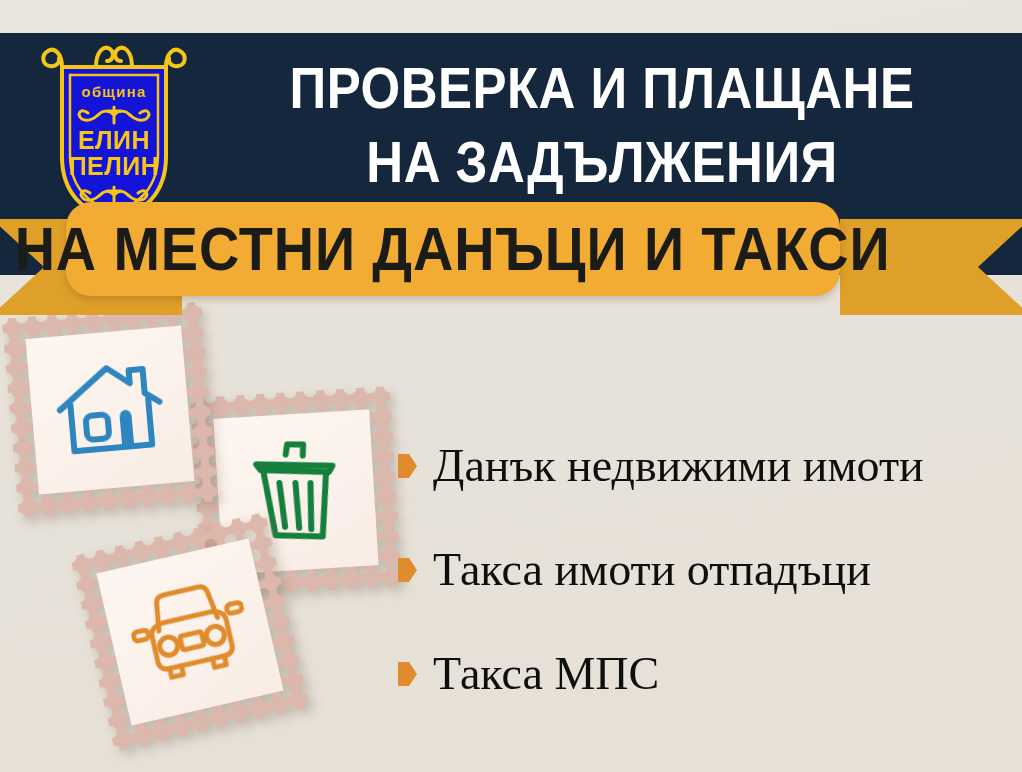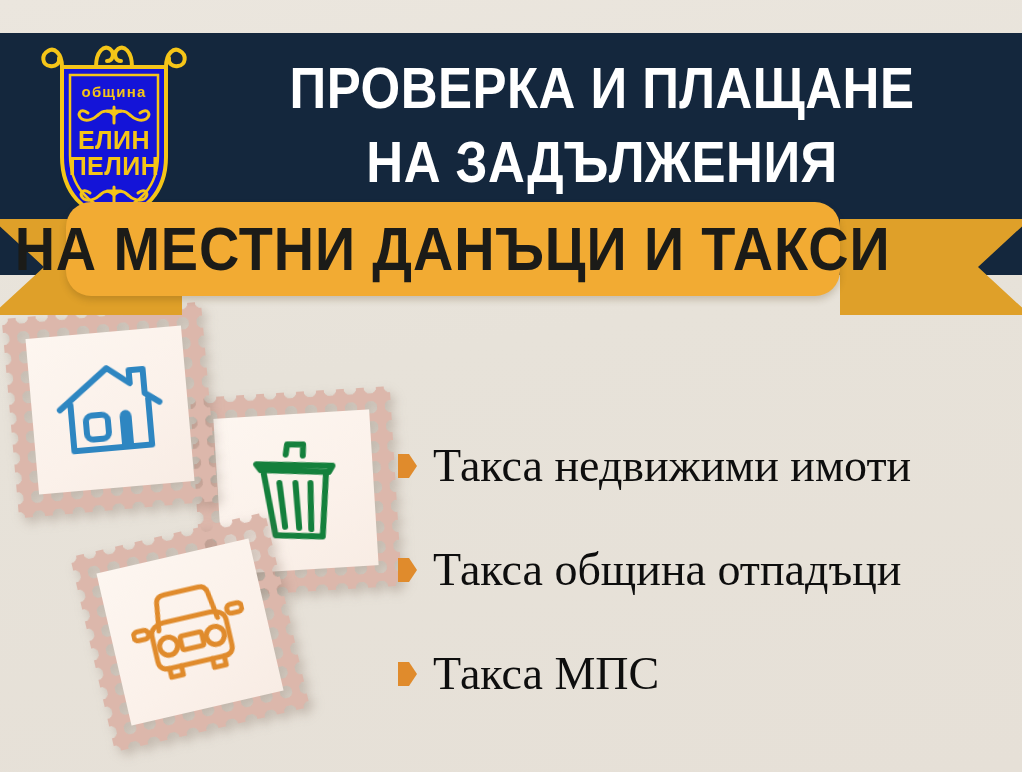--- a/index.html
+++ b/index.html
@@ -286,7 +286,7 @@
 
     <div class="list-item">
       <span class="bullet"></span>
-      <span class="item-label">Такса недвижими имоти</span>
+      <span class="item-label">Данък недвижими имоти</span>
     </div>
 
     <div class="list-item">

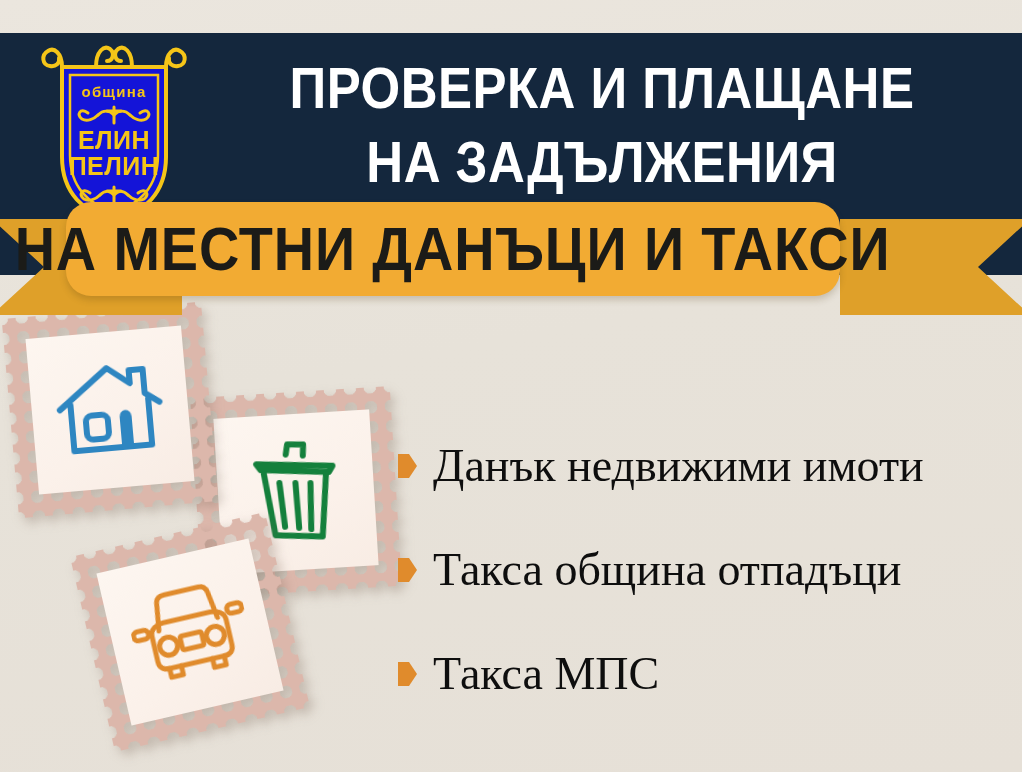--- a/index.html
+++ b/index.html
@@ -291,7 +291,7 @@
 
     <div class="list-item">
       <span class="bullet"></span>
-      <span class="item-label">Такса община отпадъци</span>
+      <span class="item-label">Такса имоти отпадъци</span>
     </div>
 
     <div class="list-item">

